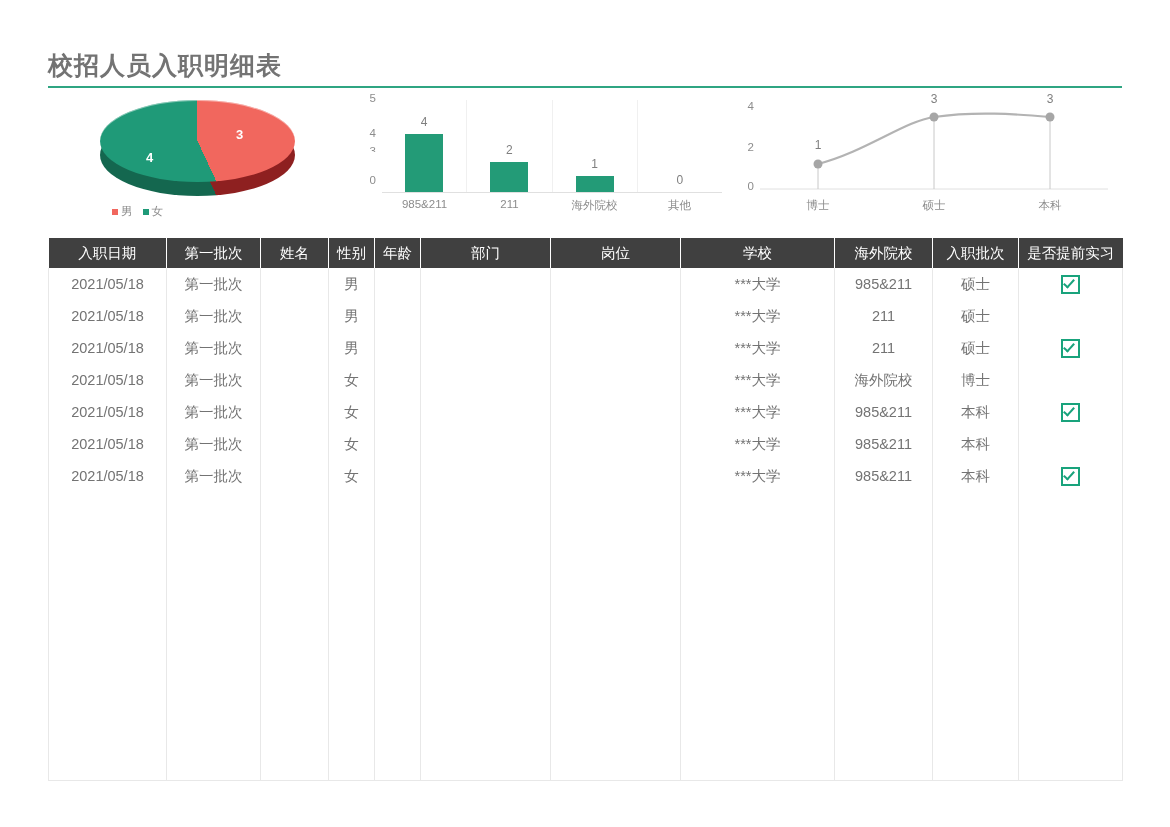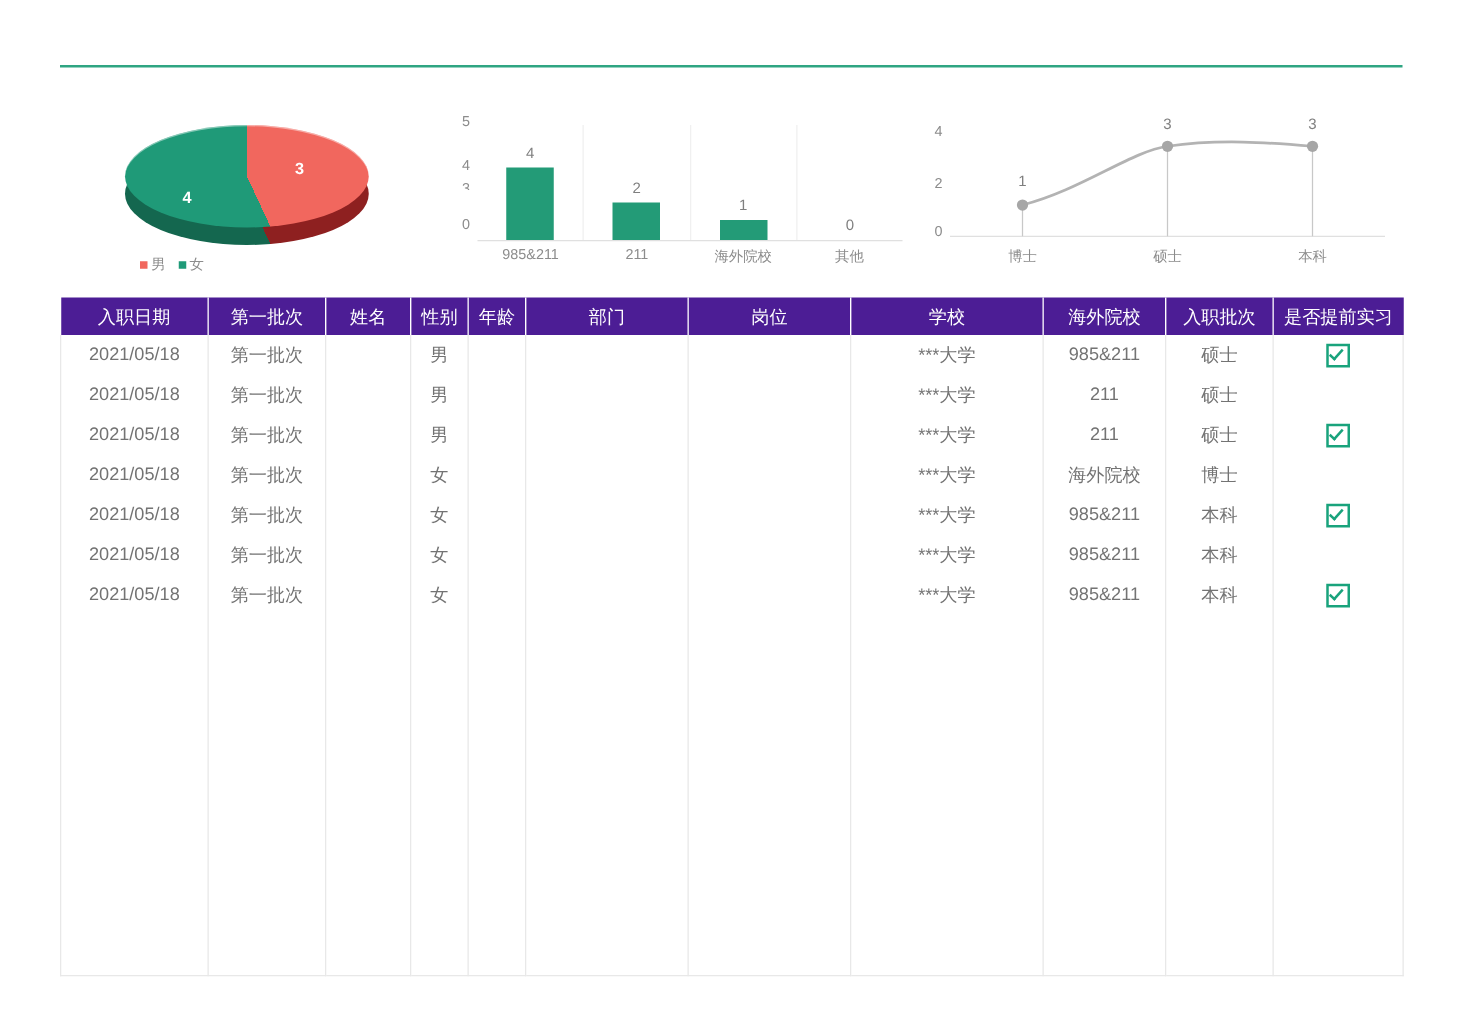--- a/index.html
+++ b/index.html
@@ -287,6 +287,7 @@
 <body>
 
 <div id="title-block">
+  <h1 id="page-title">校招人员入职明细表</h1>
   <div id="title-rule"></div>
 </div>
 

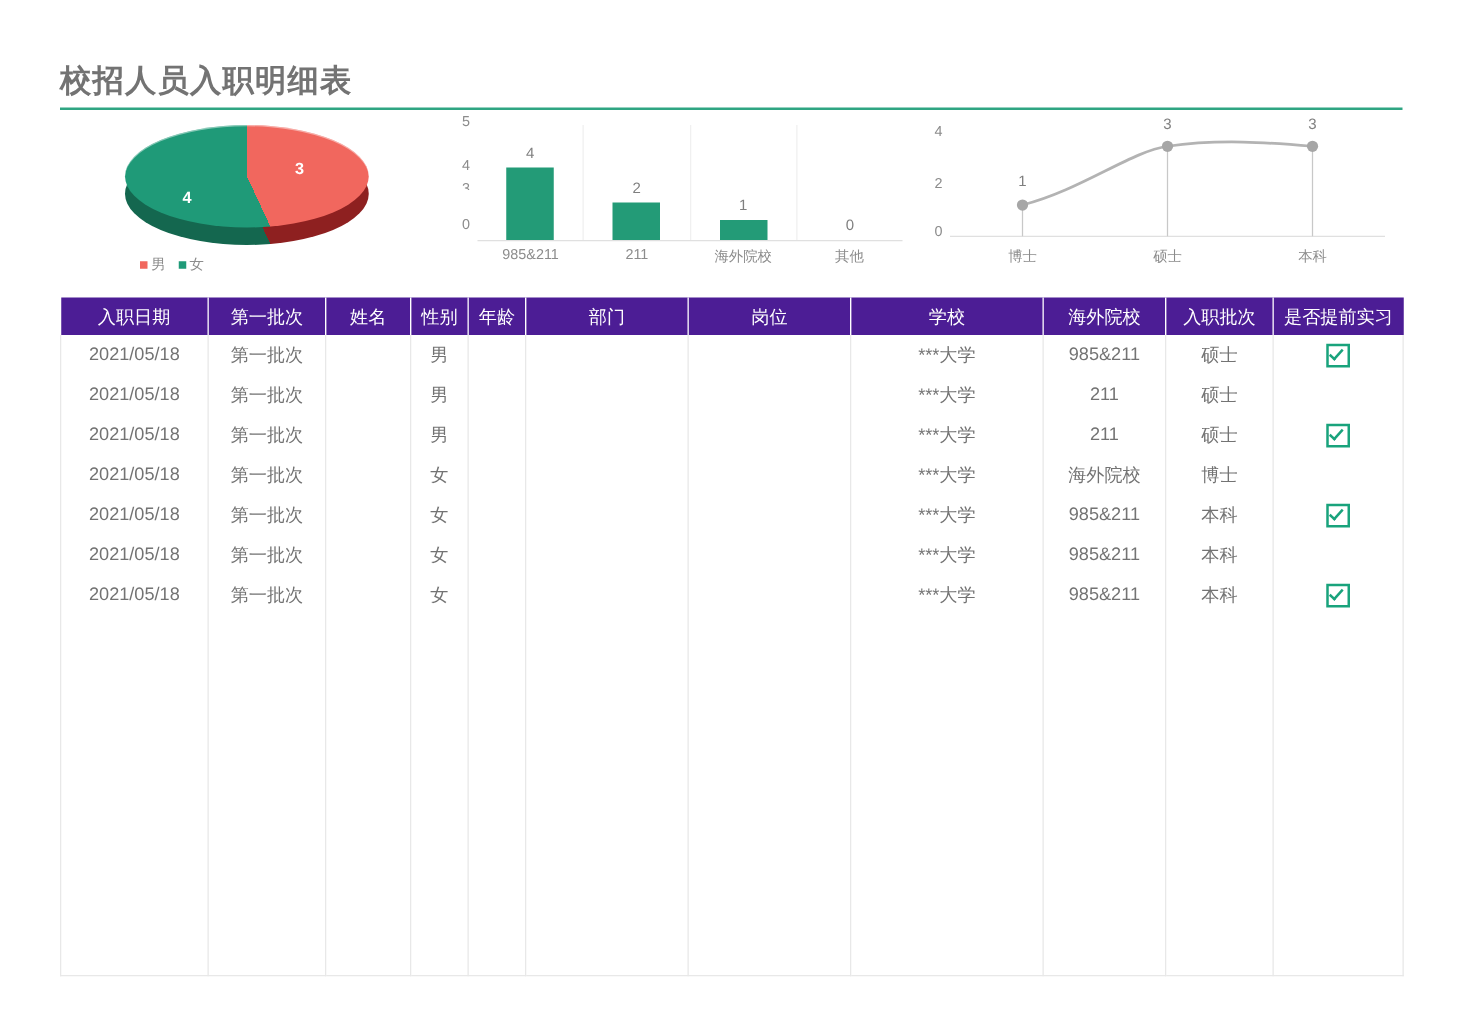--- a/index.html
+++ b/index.html
@@ -242,7 +242,7 @@
     font-size: 14.5px;
   }
   #data-table th {
-    background: #4c1d95;
+    background: #404040;
     color: #ffffff;
     font-weight: normal;
     height: 28px;

